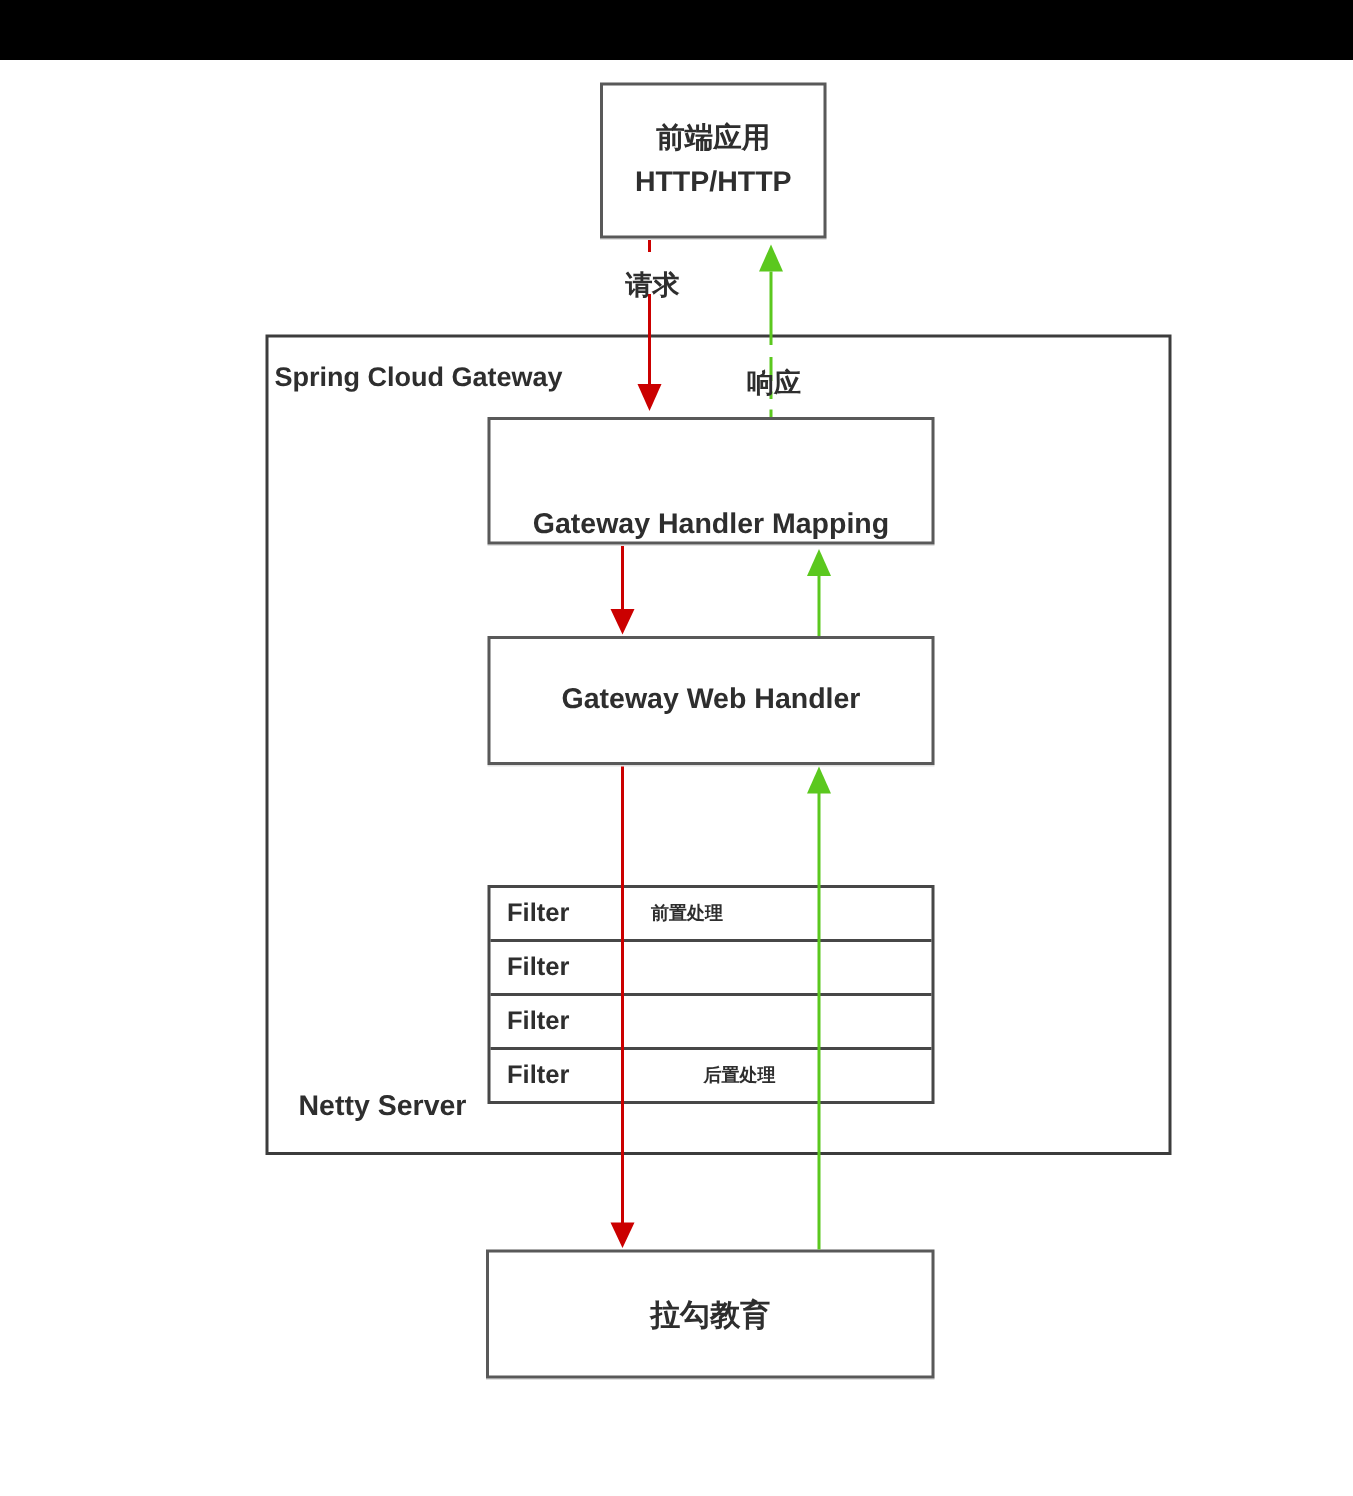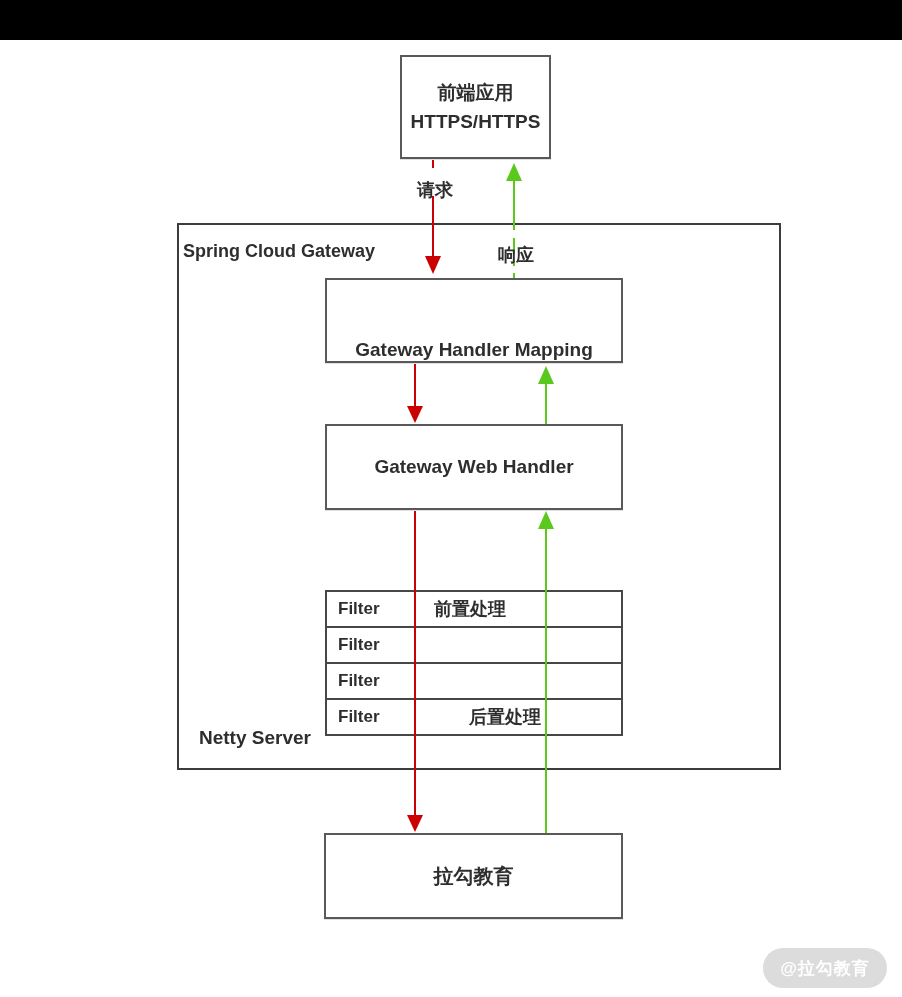--- a/index.html
+++ b/index.html
@@ -99,7 +99,7 @@
   <div class="node frontend">
     <div>
       <div>前端应用</div>
-      <div>HTTPS/HTTPS</div>
+      <div>HTTP/HTTP</div>
     </div>
   </div>
 

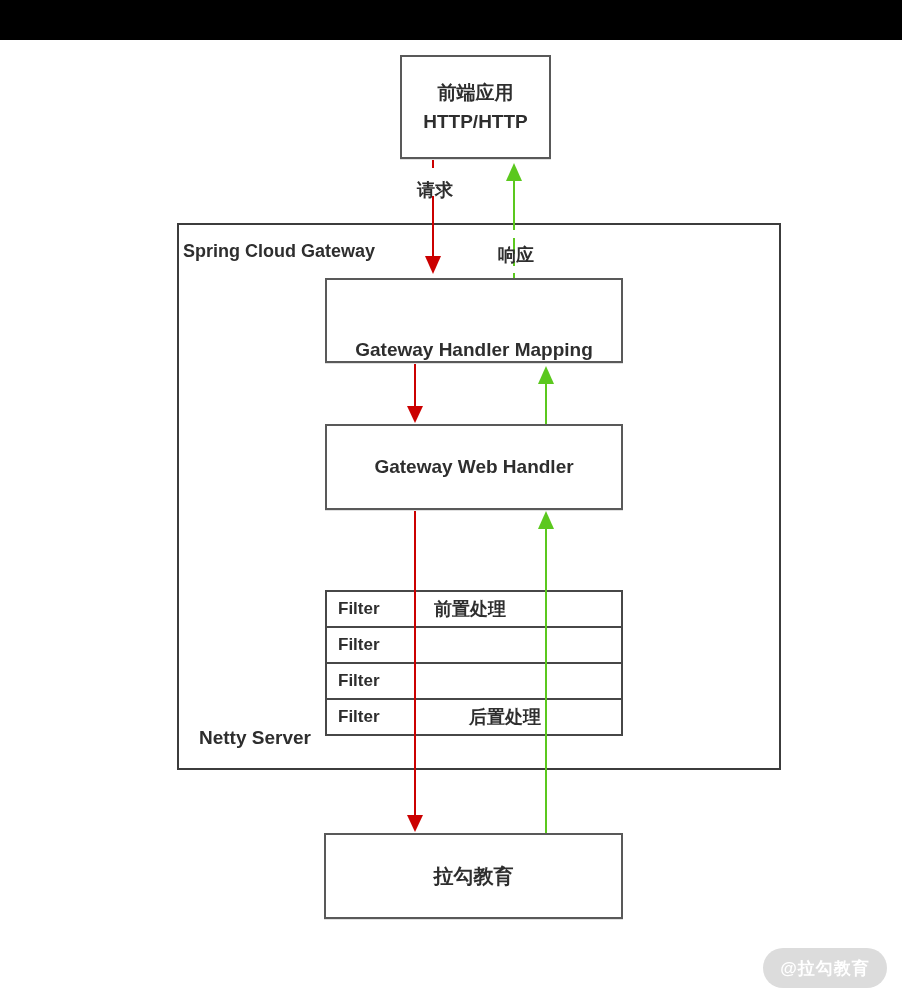--- a/index.html
+++ b/index.html
@@ -60,7 +60,7 @@
   }
   .filter-row .note{
     position:absolute;top:50%;transform:translateY(-50%);
-    font-weight:700;font-size:18px;white-space:nowrap;
+    font-weight:700;font-size:12px;white-space:nowrap;
   }
   .filter-row.r1 .note{left:107px;}
   .filter-row.r4 .note{left:142px;}

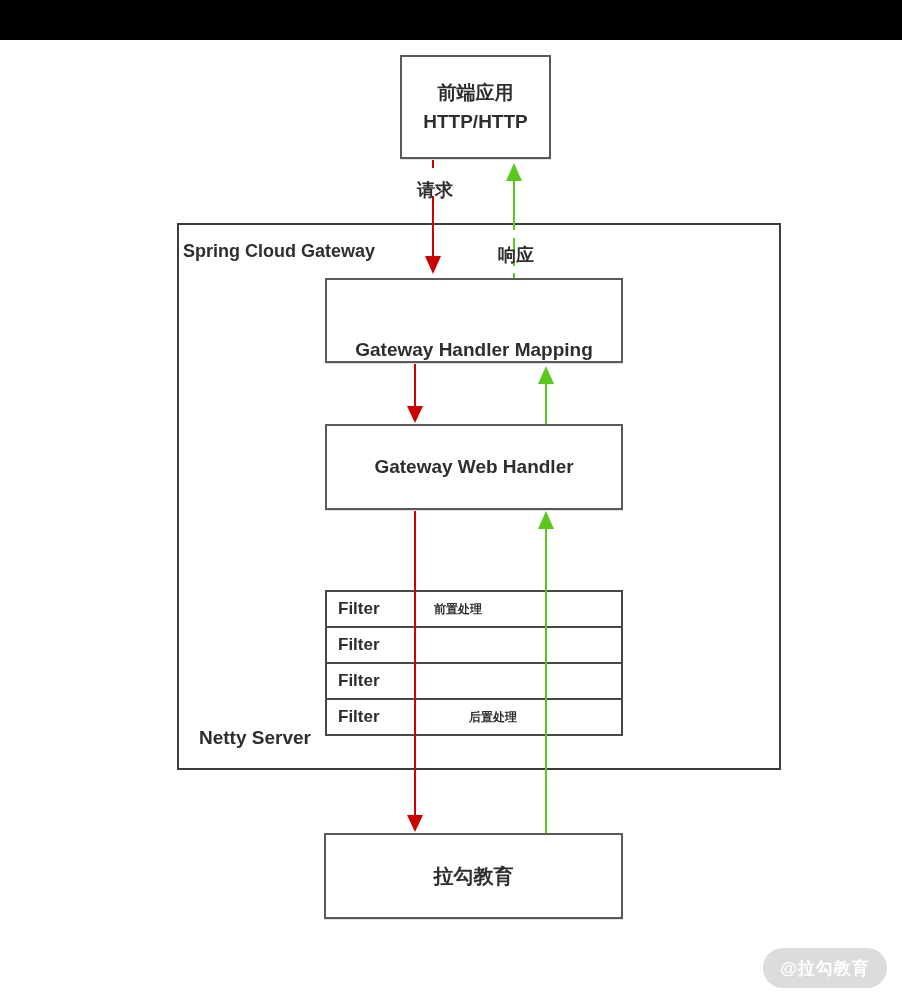--- a/index.html
+++ b/index.html
@@ -170,9 +170,6 @@
     </g>
   </svg>
 
-  <div class="watermark">
-    <span>@拉勾教育</span>
-  </div>
 
 </div>
 

